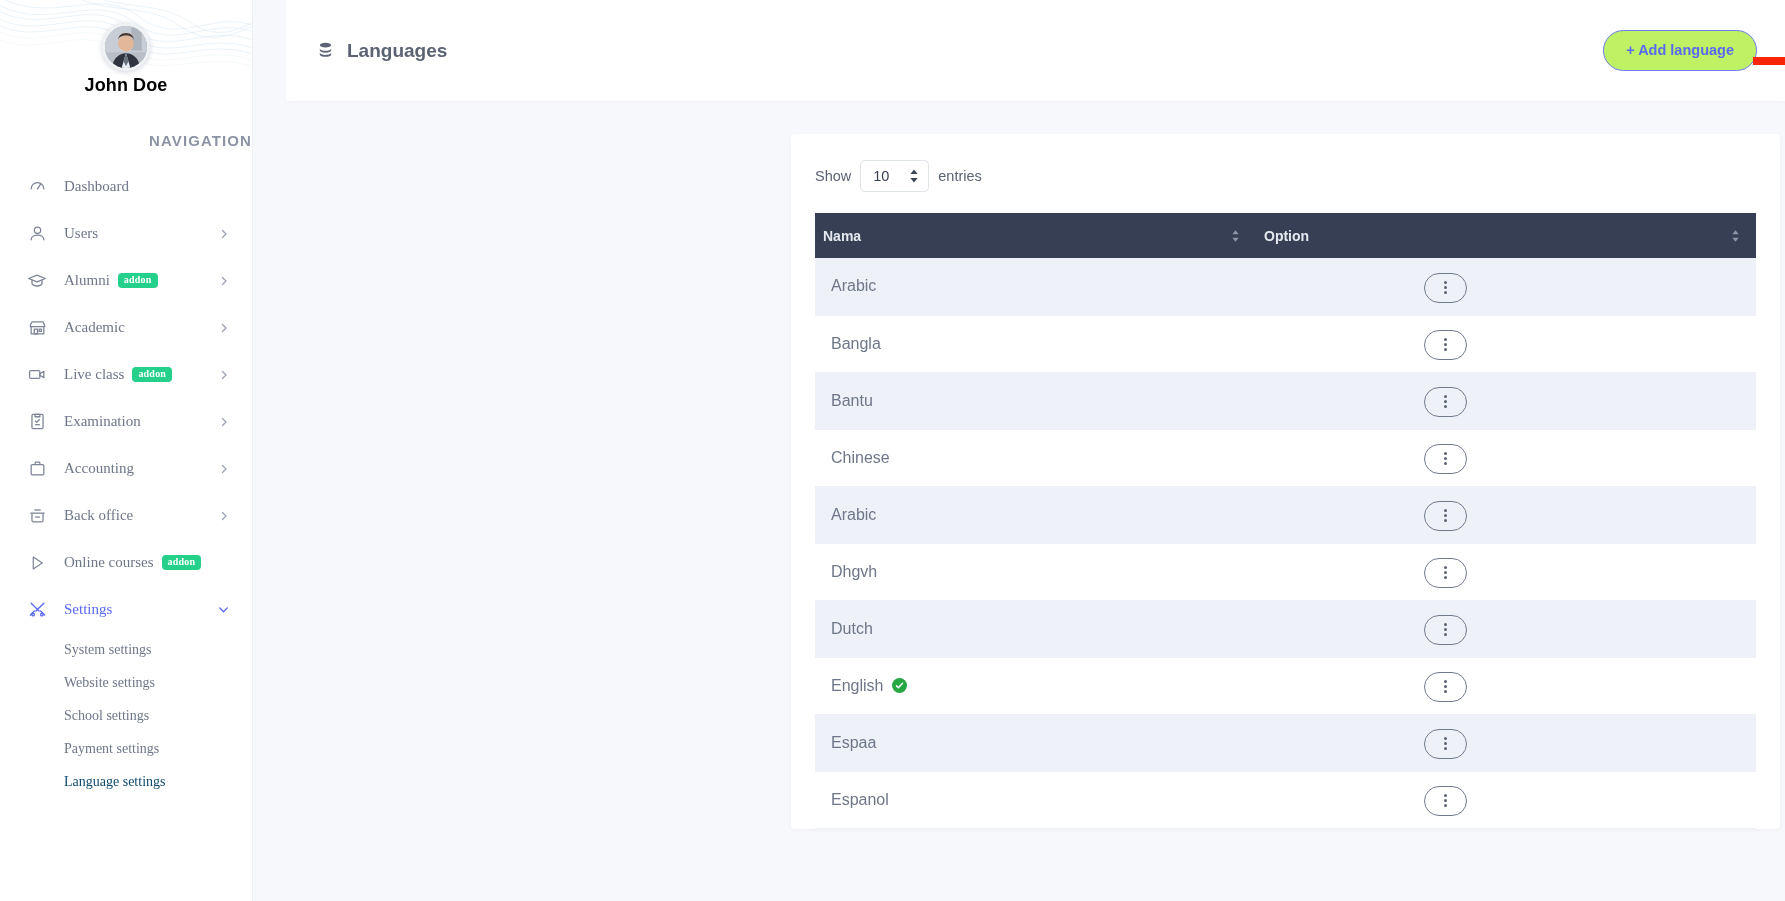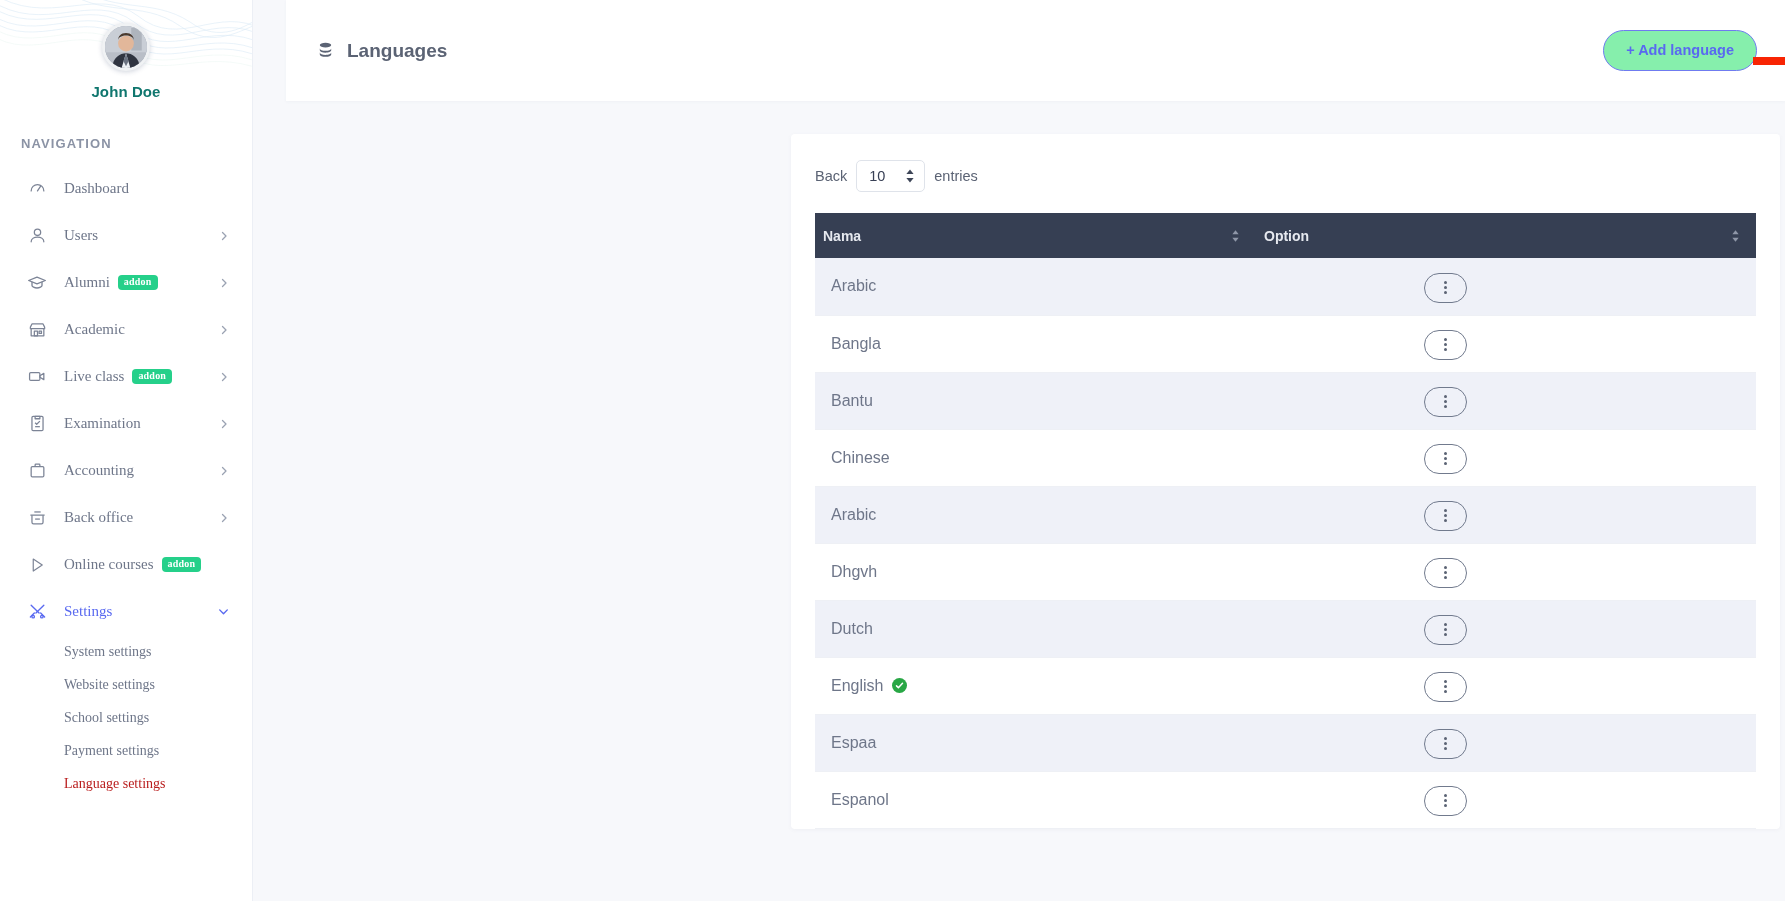--- a/index.html
+++ b/index.html
@@ -106,7 +106,7 @@
   .topbar-right { margin-left: auto; display: flex; align-items: center; }
   .btn-add {
     border: 1px solid #6f7bf0; color: #5969f0;
-    background: #86efac; border-radius: 22px;
+    background: #bef264; border-radius: 22px;
     font-size: 14.5px; font-weight: bold;
     padding: 11px 22px 12px; cursor: pointer;
     font-family: "Liberation Sans", sans-serif;

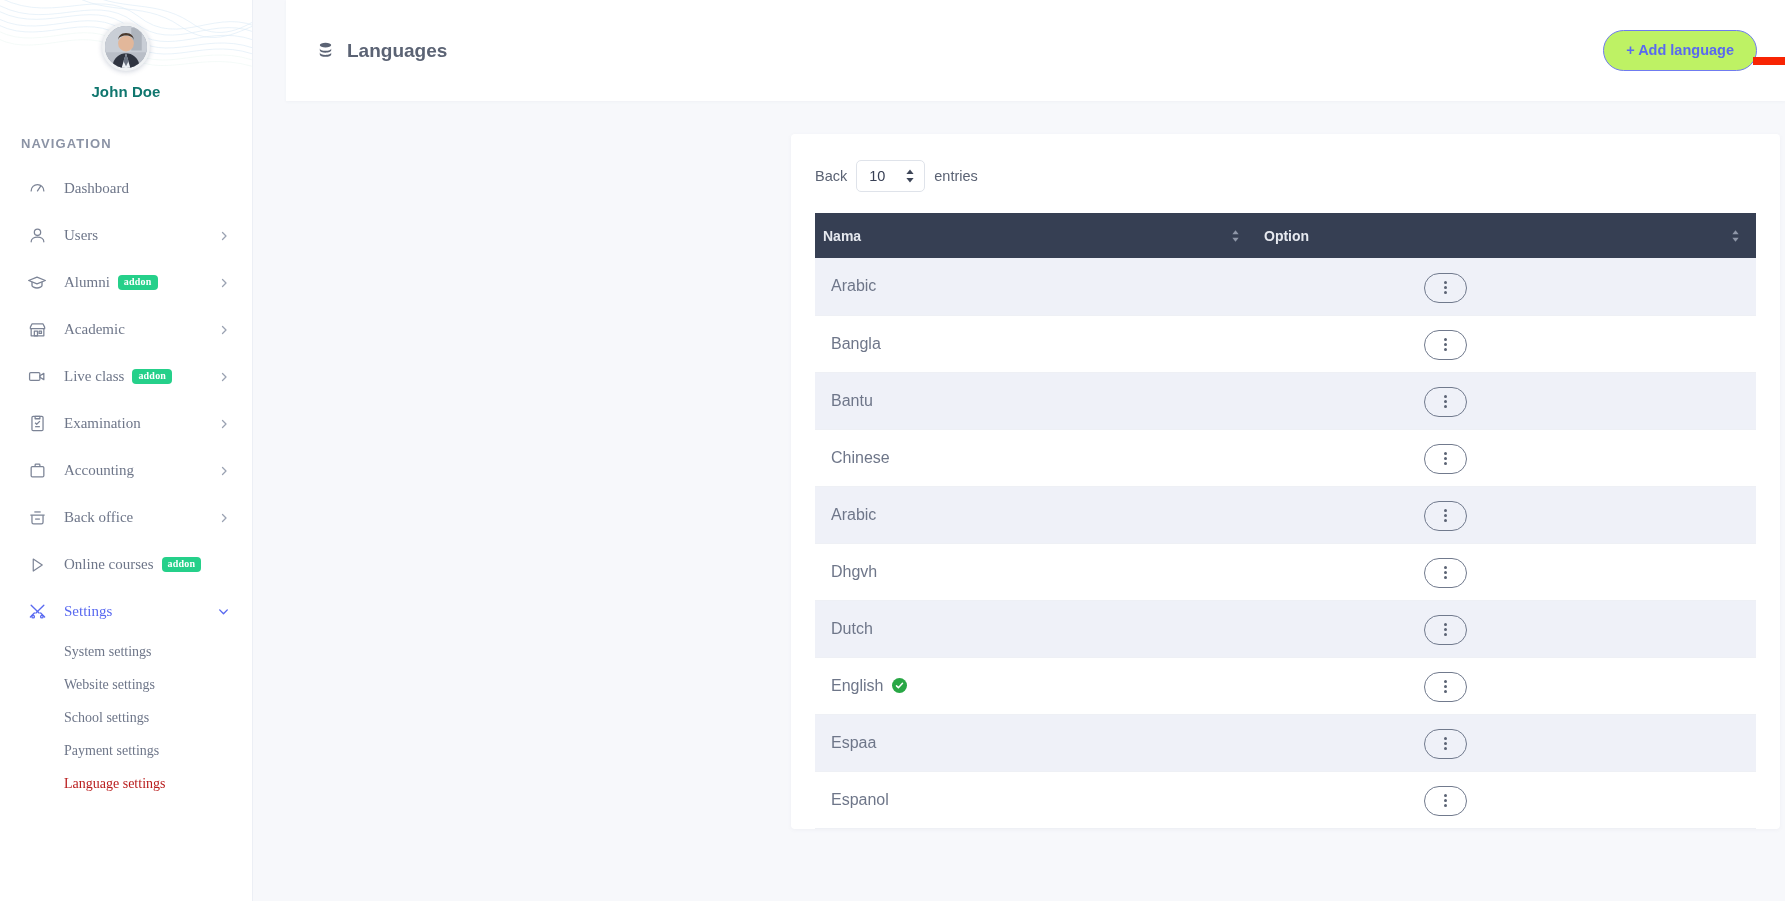--- a/index.html
+++ b/index.html
@@ -37,8 +37,8 @@
   }
   .avatar svg { display: block; width: 100%; height: 100%; }
   .profile-name {
-    margin-top: 12px;
-    font-size: 15px; font-weight: bold; color: #0f766e;
+    margin-top: 4px;
+    font-size: 18px; font-weight: bold; color: #000000;
     letter-spacing: .1px;
   }
   .nav-label {

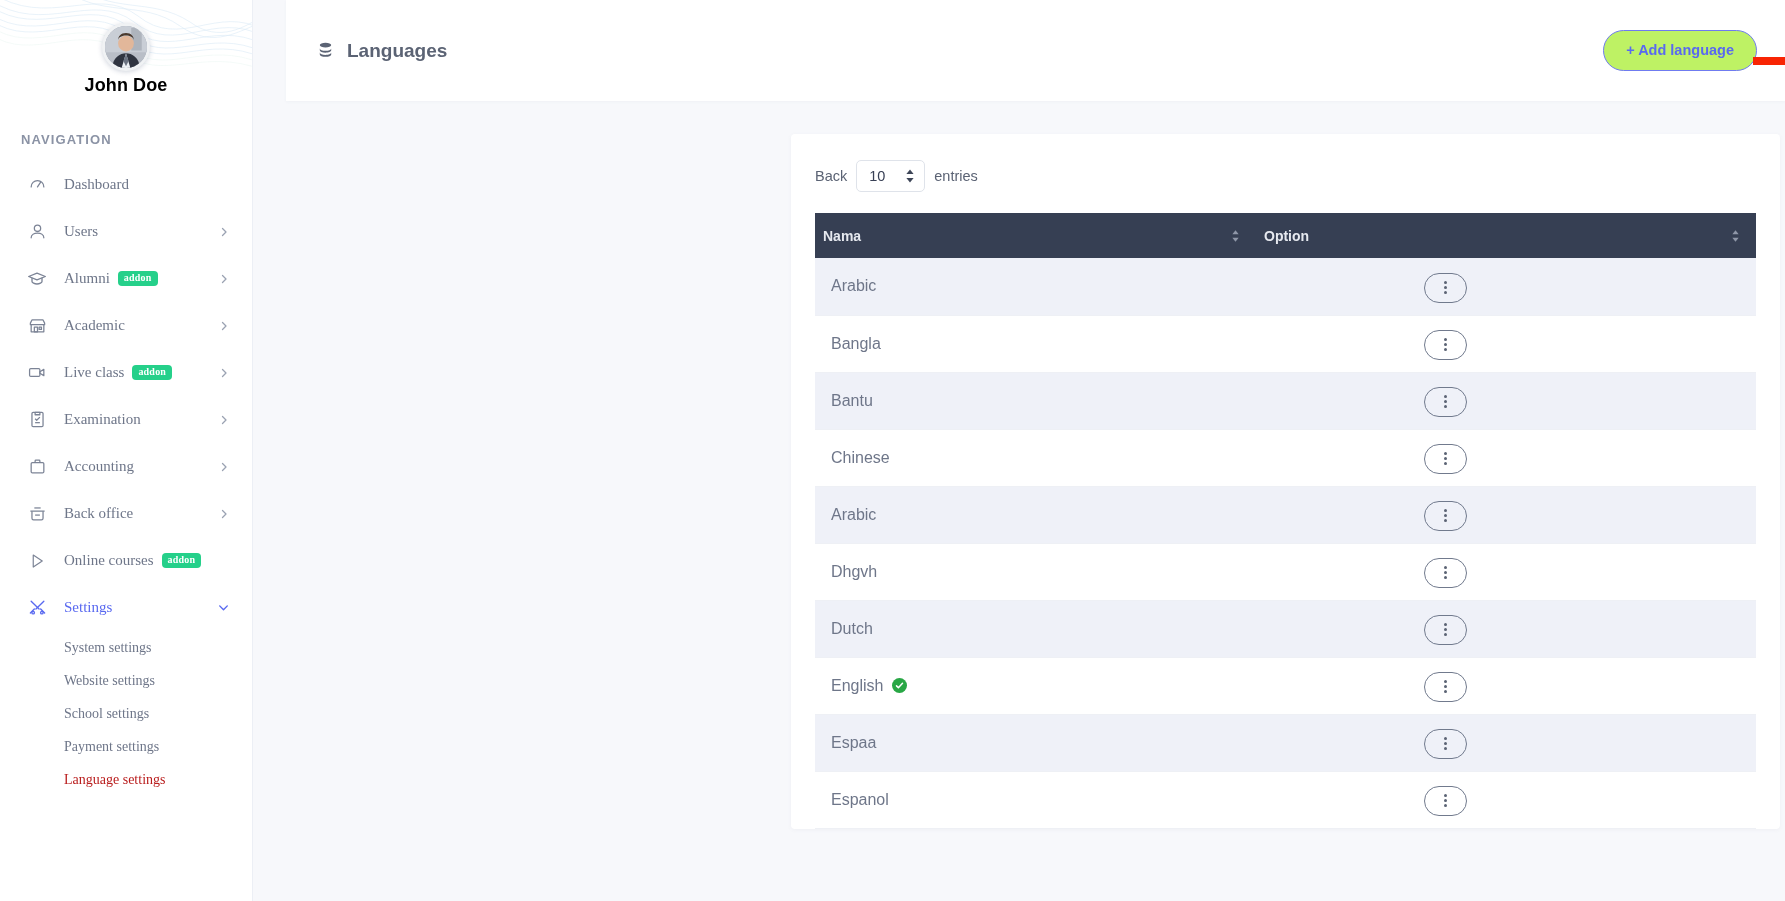--- a/index.html
+++ b/index.html
@@ -43,8 +43,9 @@
   }
   .nav-label {
     margin: 36px 0 0 21px;
-    font-size: 13px; font-weight: bold; letter-spacing: 1.1px;
+    font-size: 15px; font-weight: bold; letter-spacing: 1.1px;
     color: #8b93a5;
+    text-align: right;
   }
   .nav { margin-top: 14px; font-family: Liberation Serif, serif; }
   .nav-item {

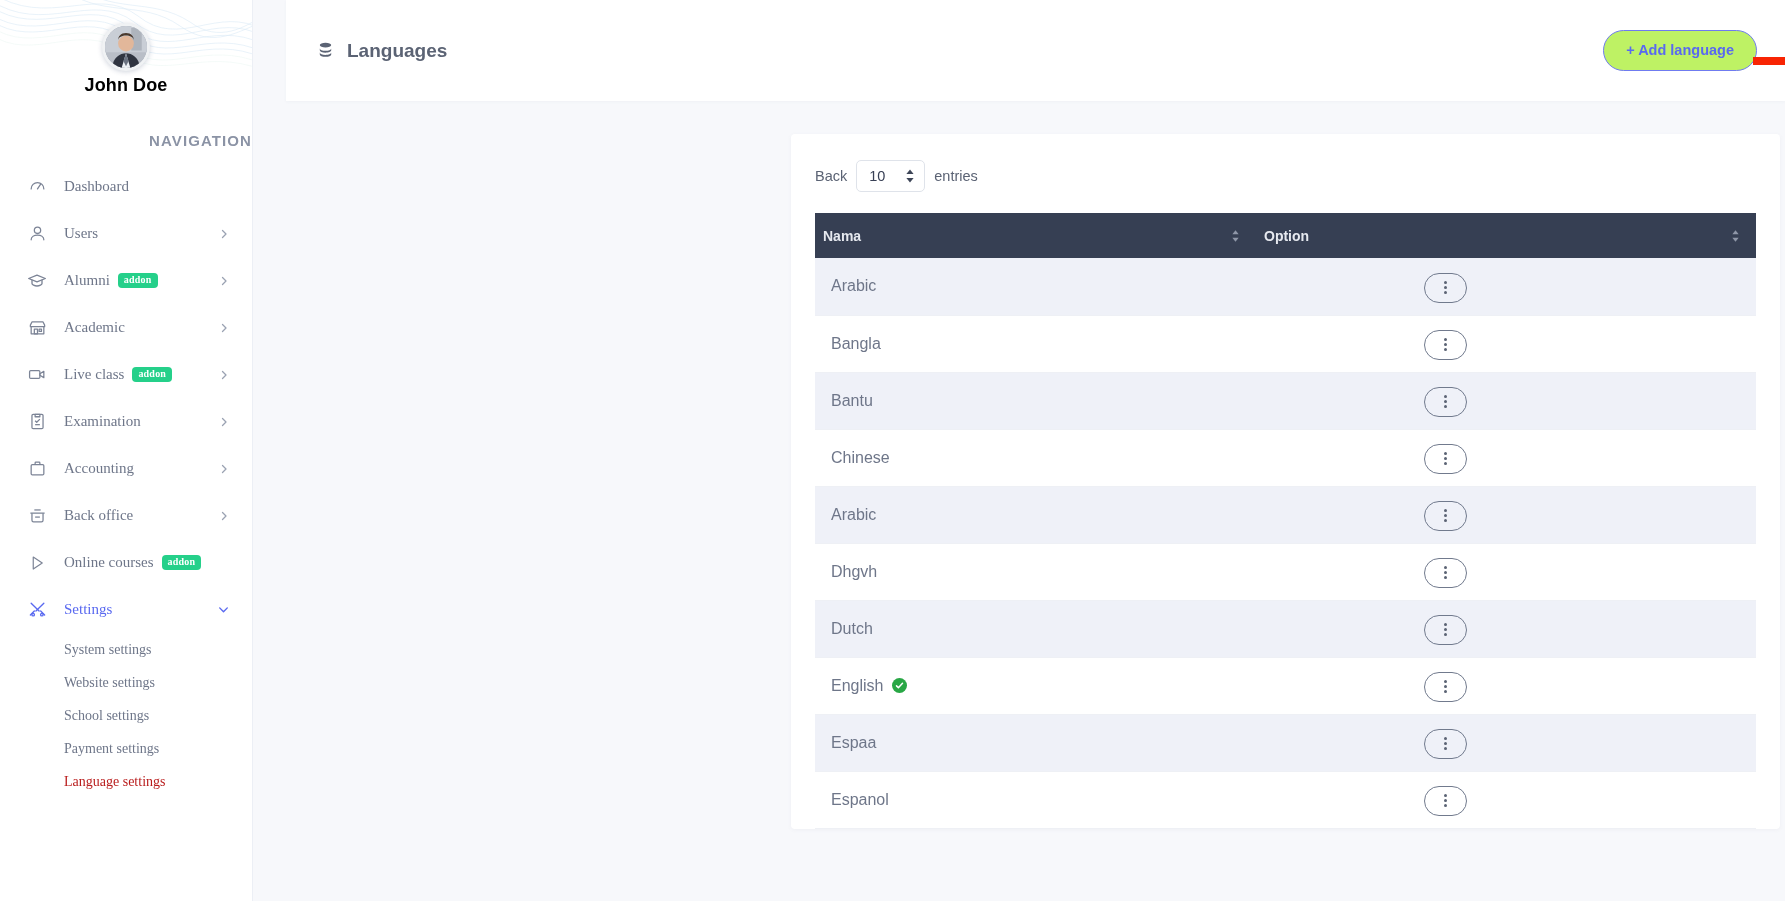--- a/index.html
+++ b/index.html
@@ -445,7 +445,7 @@
 
         <div class="table-controls">
           <div class="show-entries">
-            <span>Back</span>
+            <span>Show</span>
             <span class="select-box">
               <select>
                 <option>10</option>

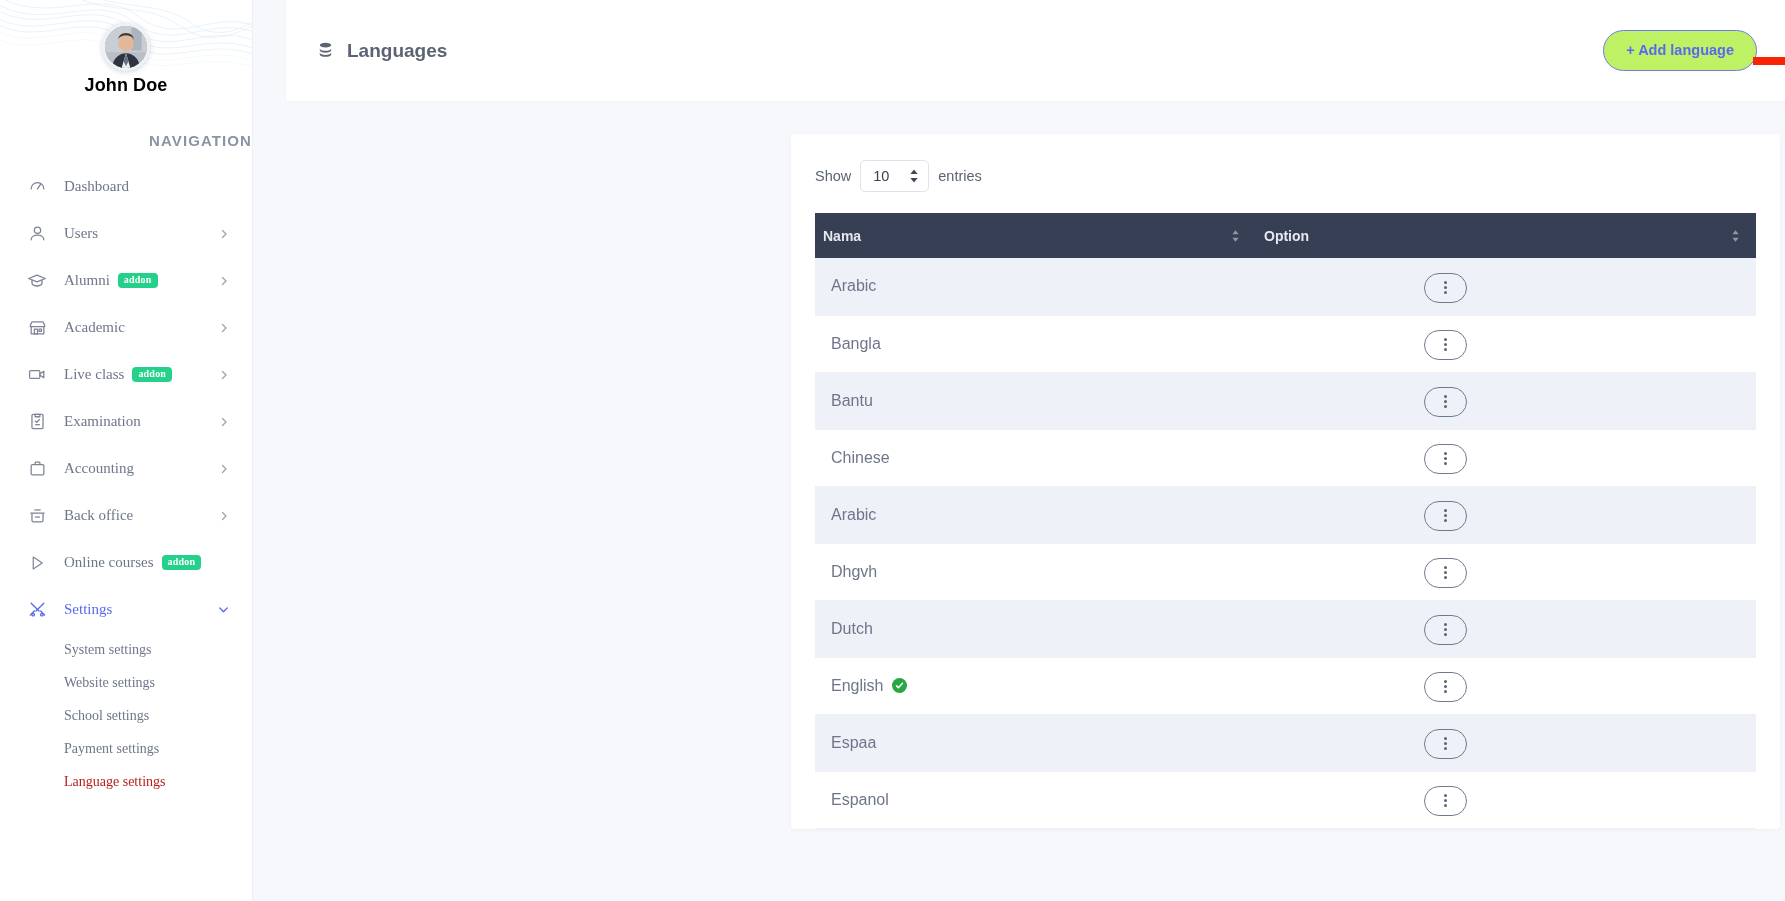--- a/index.html
+++ b/index.html
@@ -83,7 +83,7 @@
     padding-left: 64px; font-size: 14px; color: #6e7689;
     cursor: pointer; text-decoration: none;
   }
-  .subnav-item.active { color: #b91c1c; }
+  .subnav-item.active { color: #0c4a6e; }
 
   
   .main {

